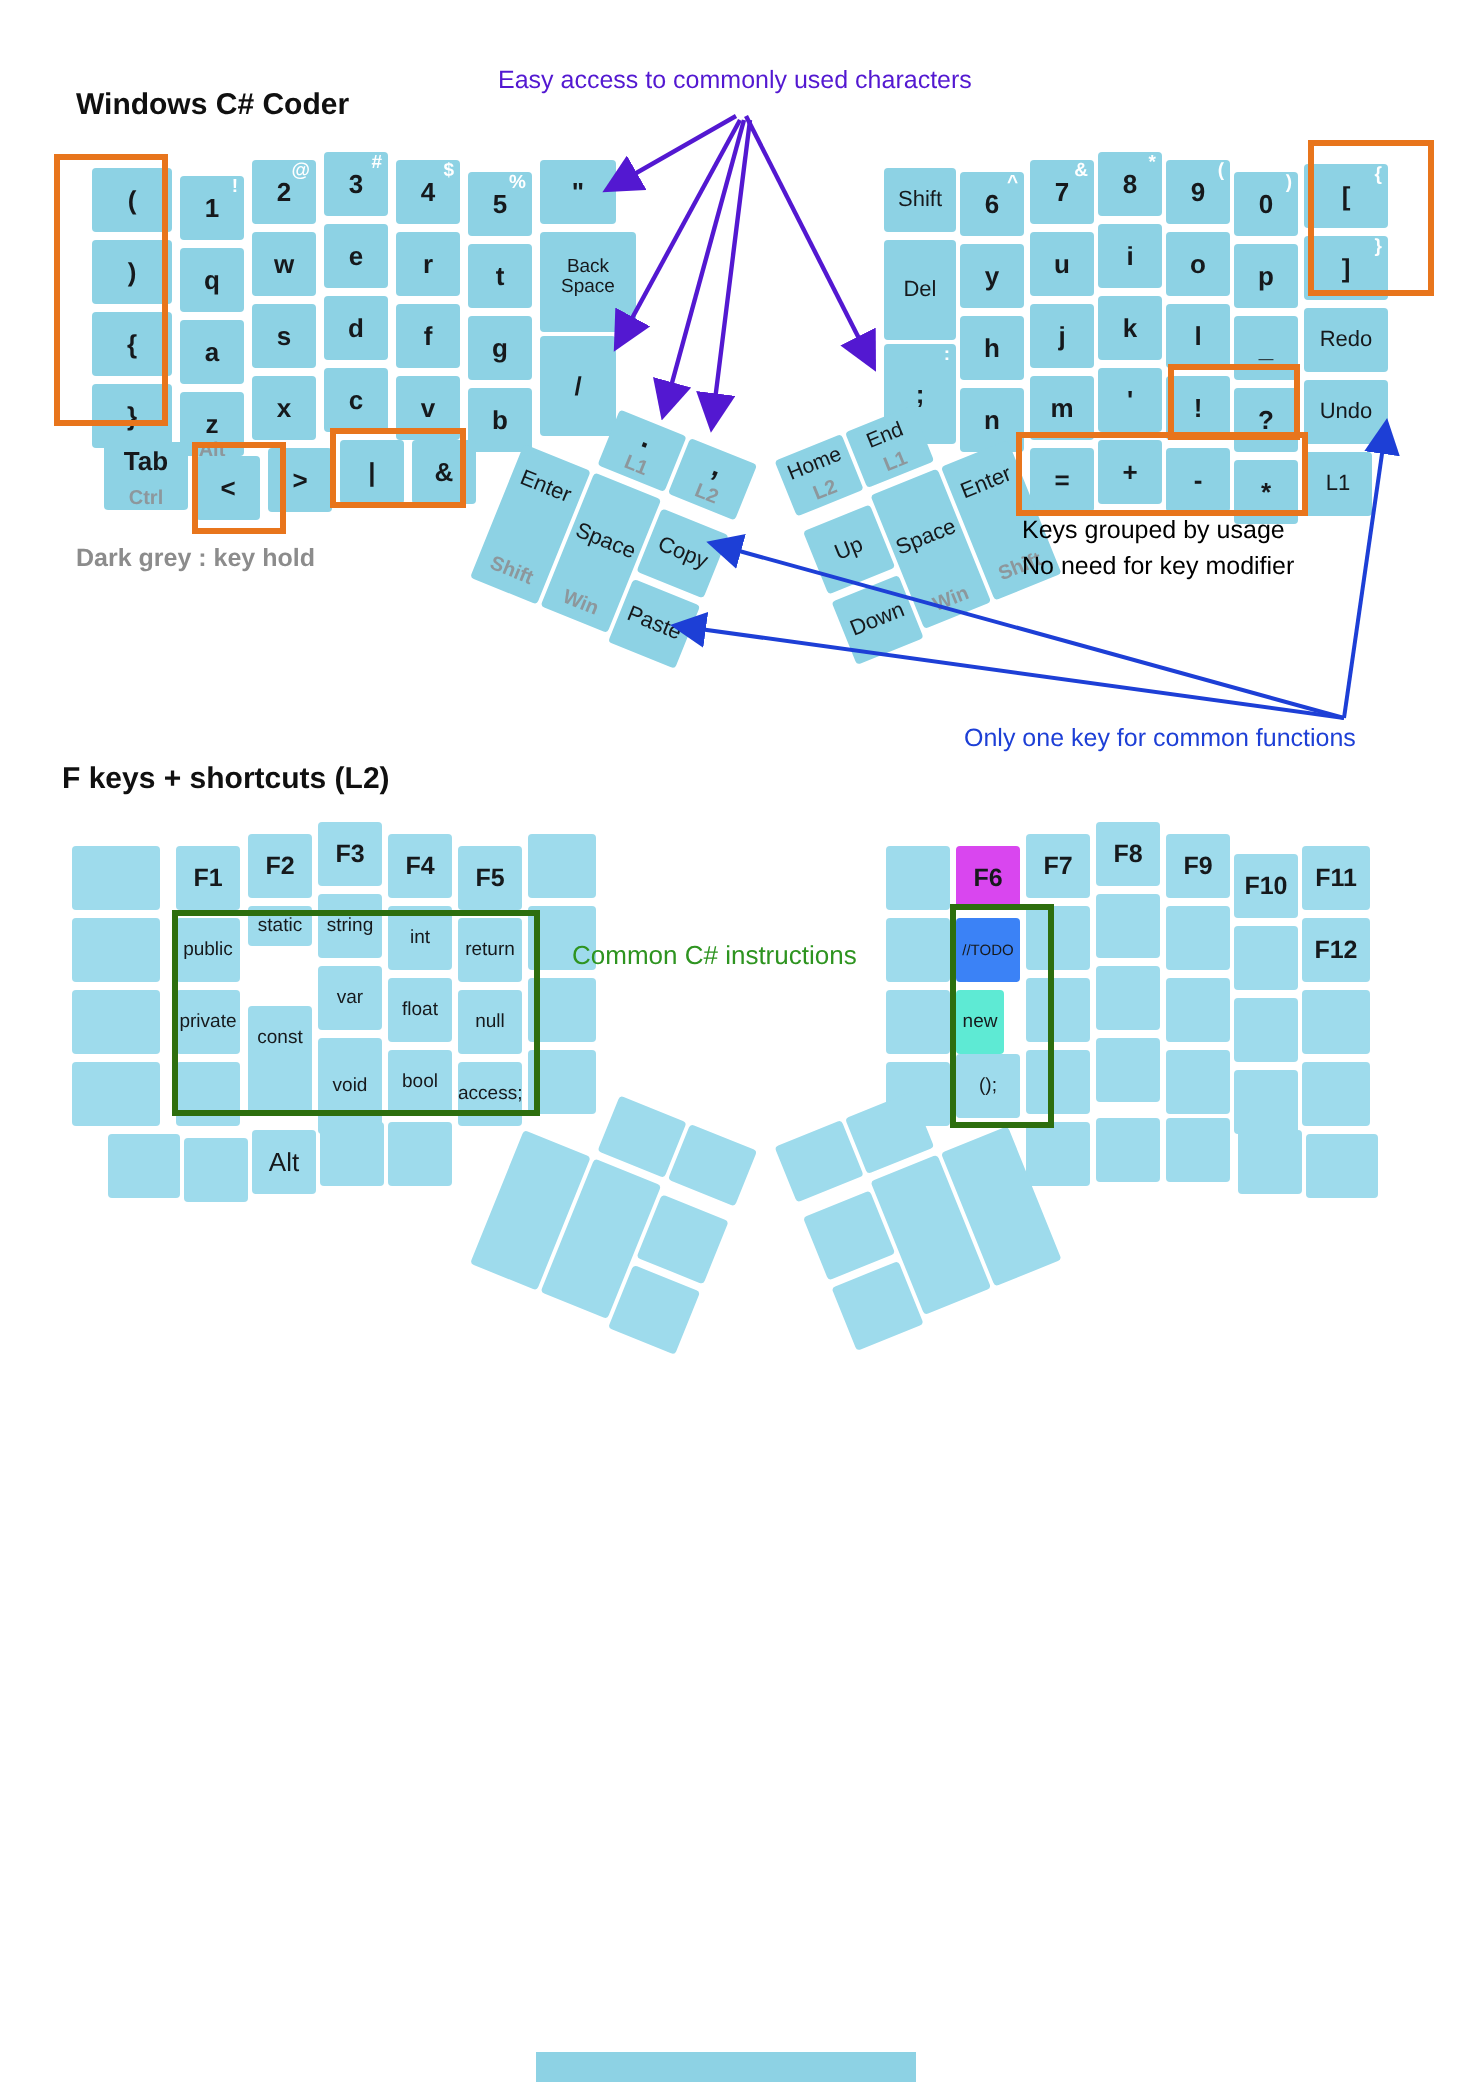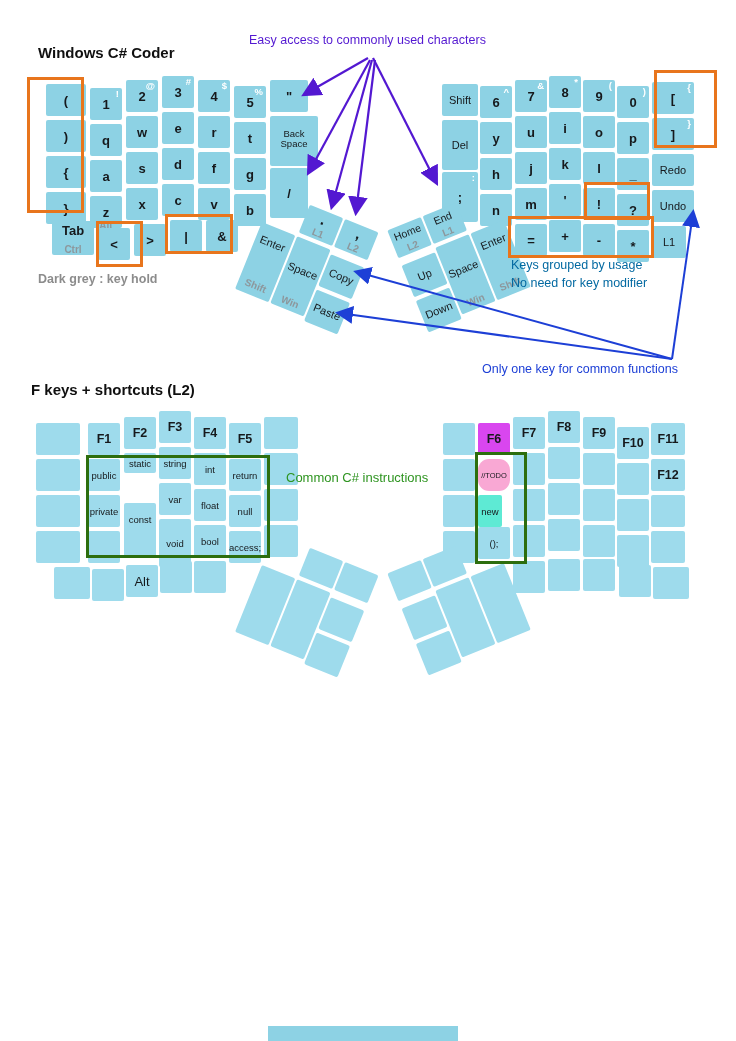--- a/index.html
+++ b/index.html
@@ -35,7 +35,7 @@
   .n-title{font-size:15px;font-weight:bold;color:#101010;}
   .n-purple{font-size:12.5px;color:#5318d1;}
   .n-blue{font-size:12.5px;color:#1d3fd6;}
-  .n-orange{font-size:12.5px;color:#0369a1;text-align:right;}
+  .n-orange{font-size:12.5px;color:#000000;text-align:right;}
   .n-grey{font-size:12.5px;font-weight:bold;color:#8c8c8c;}
   .n-green{font-size:13px;color:#2e9420;}
   #arrows{position:absolute;left:0;top:0;z-index:6;pointer-events:none;}

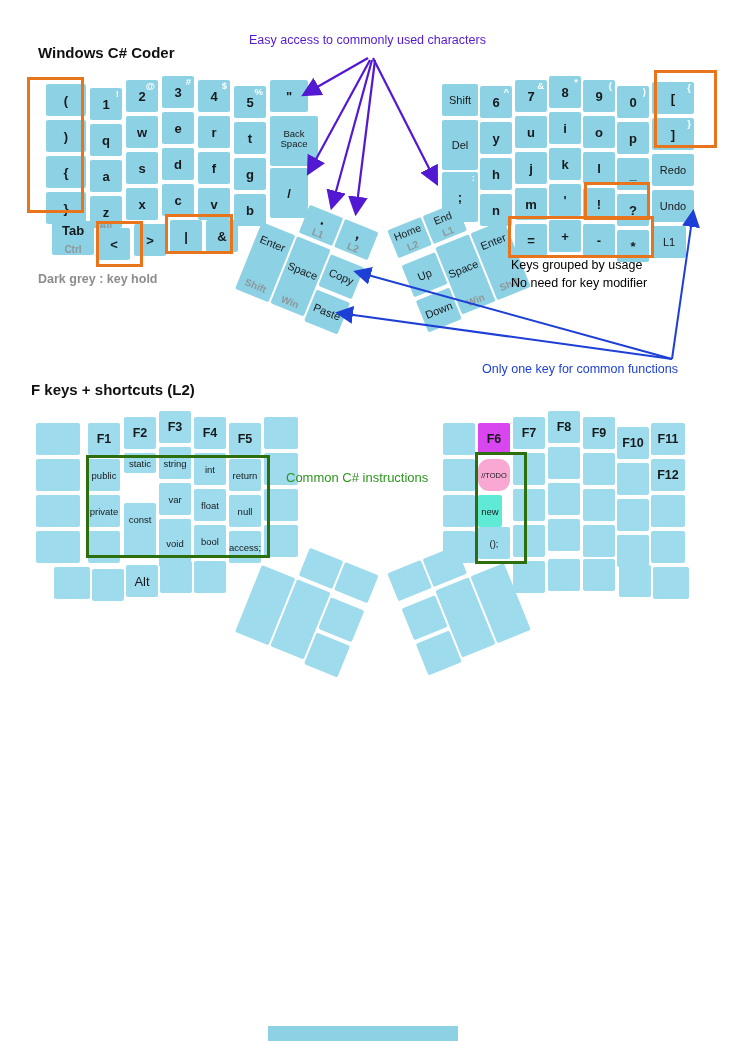--- a/index.html
+++ b/index.html
@@ -361,7 +361,7 @@
         <span class="t">F11</span>
       </div>
       <div class="key" style="left: 443px; top: 459px; width: 32px; height: 32px; background: rgb(158, 219, 236);"></div>
-      <div class="key k-tiny" style="left: 478px; top: 459px; width: 32px; height: 32px; background: #f9a8d4; border-radius: 11px;">
+      <div class="key k-tiny" style="left: 478px; top: 459px; width: 32px; height: 32px; background: #3b82f6;">
         <span class="t">//TODO</span>
       </div>
       <div class="key" style="left: 513px; top: 453px; width: 32px; height: 32px; background: rgb(158, 219, 236);"></div>

